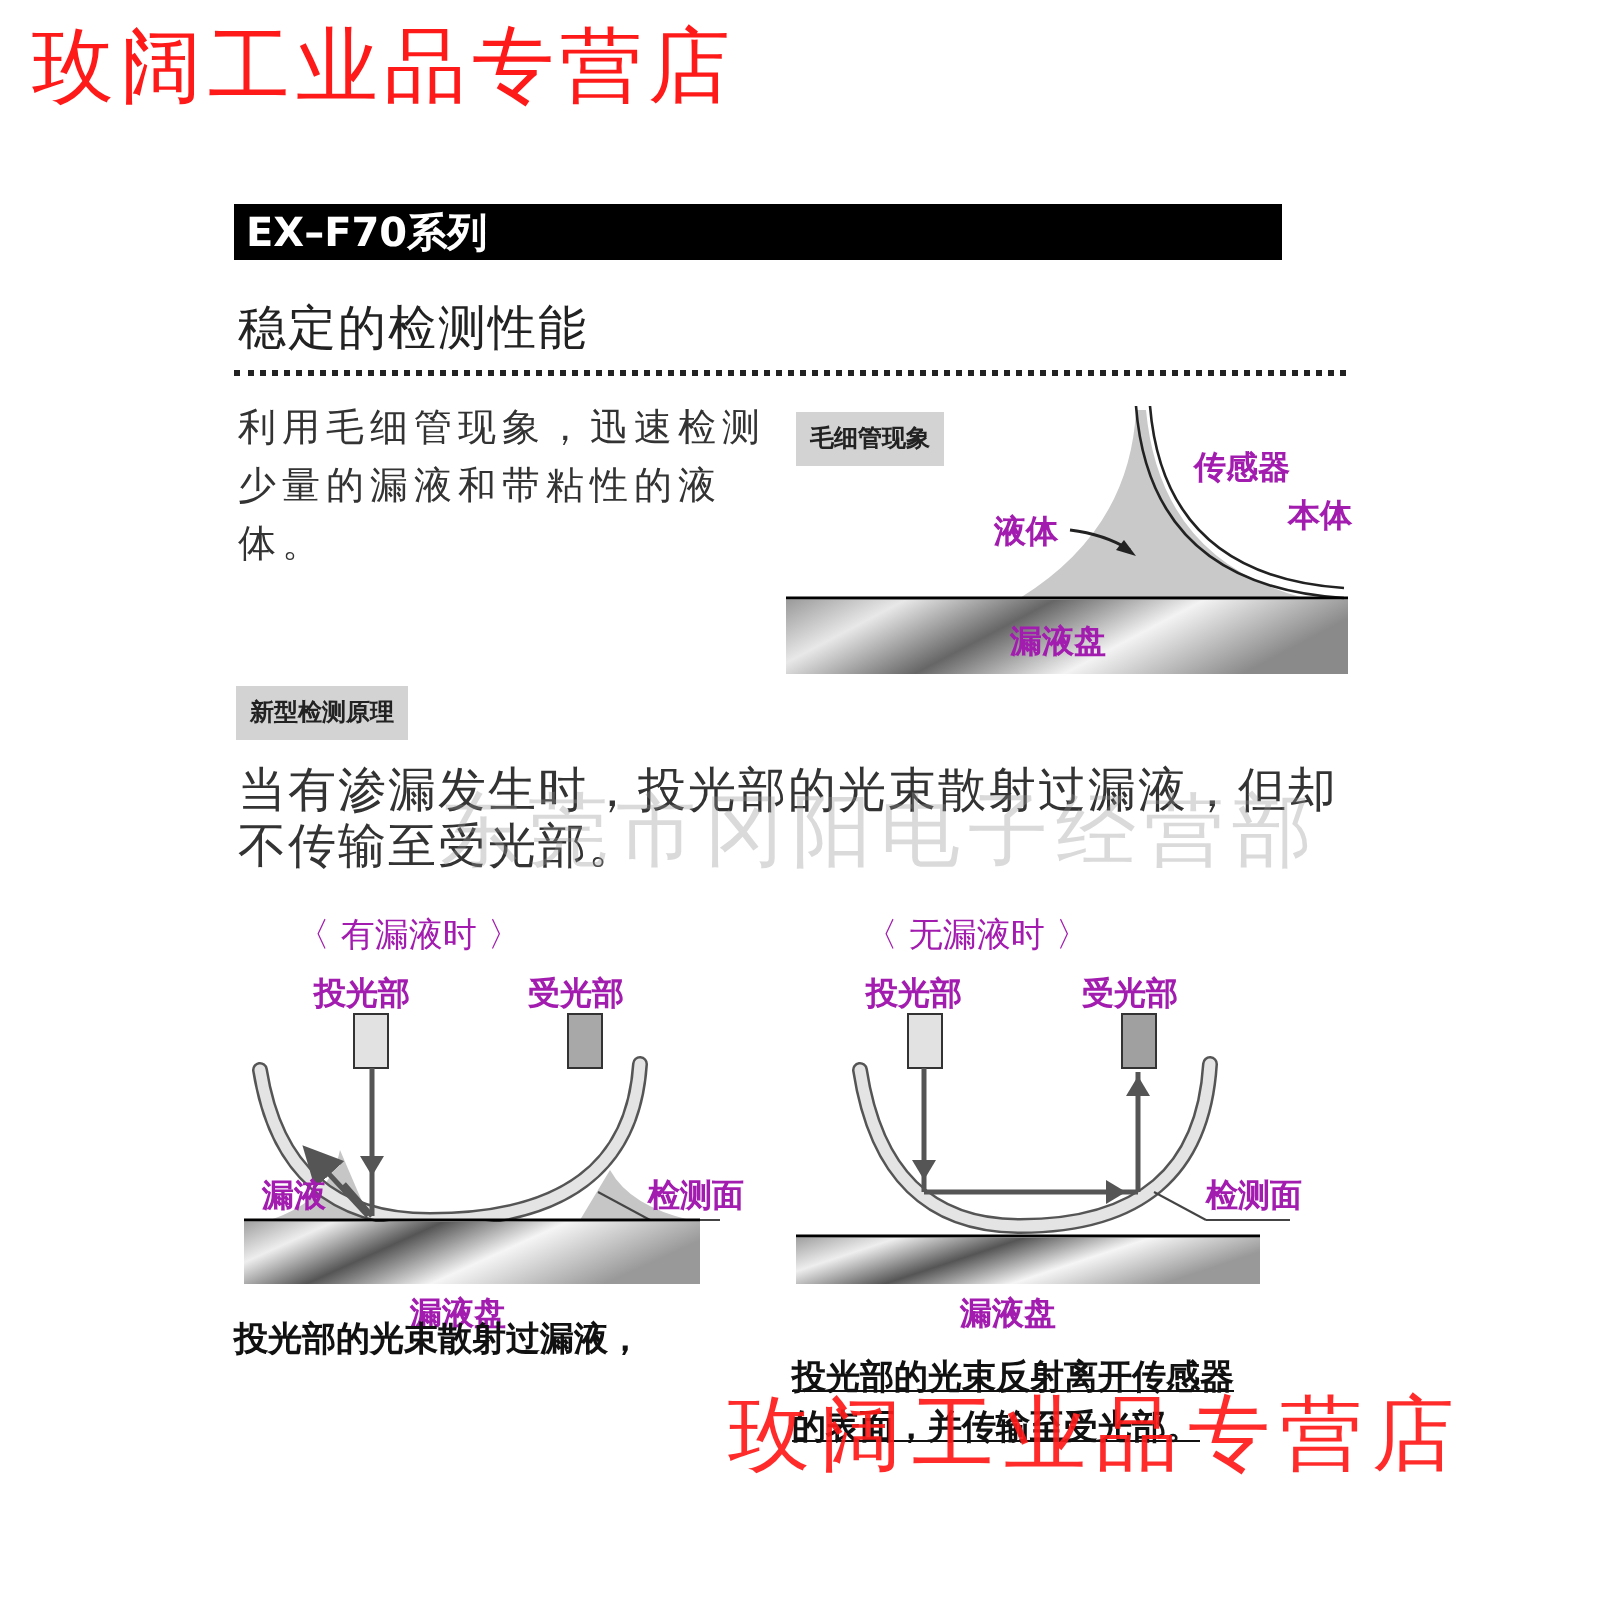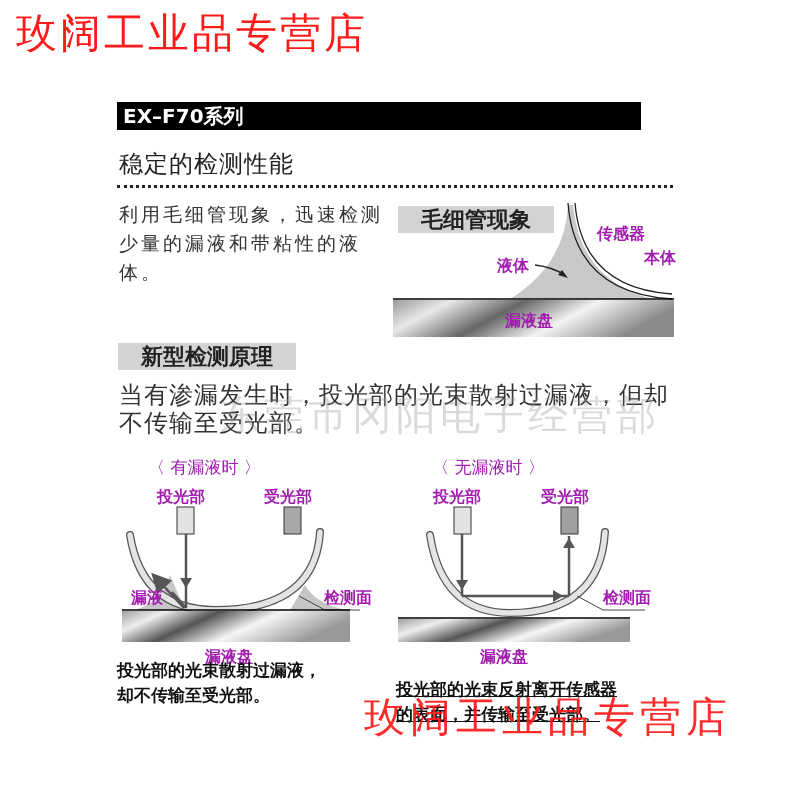--- a/index.html
+++ b/index.html
@@ -28,7 +28,7 @@
       left:119px; top:200px; width:270px; font-size:19px; line-height:29px; color:#333; letter-spacing:3px;
     }
     .tag {
-      background:#d3d3d3; font-weight:bold; color:#222; font-size:22px; line-height:27px; padding:0 23px;
+      background:#d3d3d3; font-weight:bold; color:#222; font-size:12px; line-height:27px; padding:0 7px;
     }
     .tag-capillary { left:398px; top:206px; }
     .tag-principle { left:118px; top:343px; }

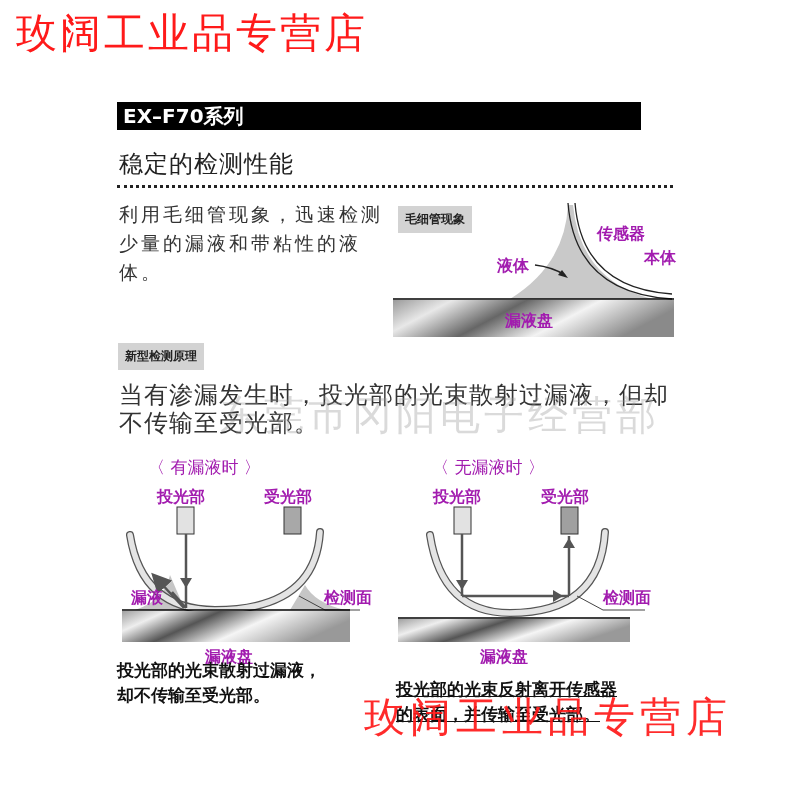--- a/index.html
+++ b/index.html
@@ -173,7 +173,6 @@
 
 <div class="abs caption" style="left:117px;top:658px;">
   <div>投光部的光束散射过漏液，</div>
-  <div>却不传输至受光部。</div>
 </div>
 <div class="abs caption" style="left:396px;top:677px;text-decoration:underline;">
   <div>投光部的光束反射离开传感器</div>

